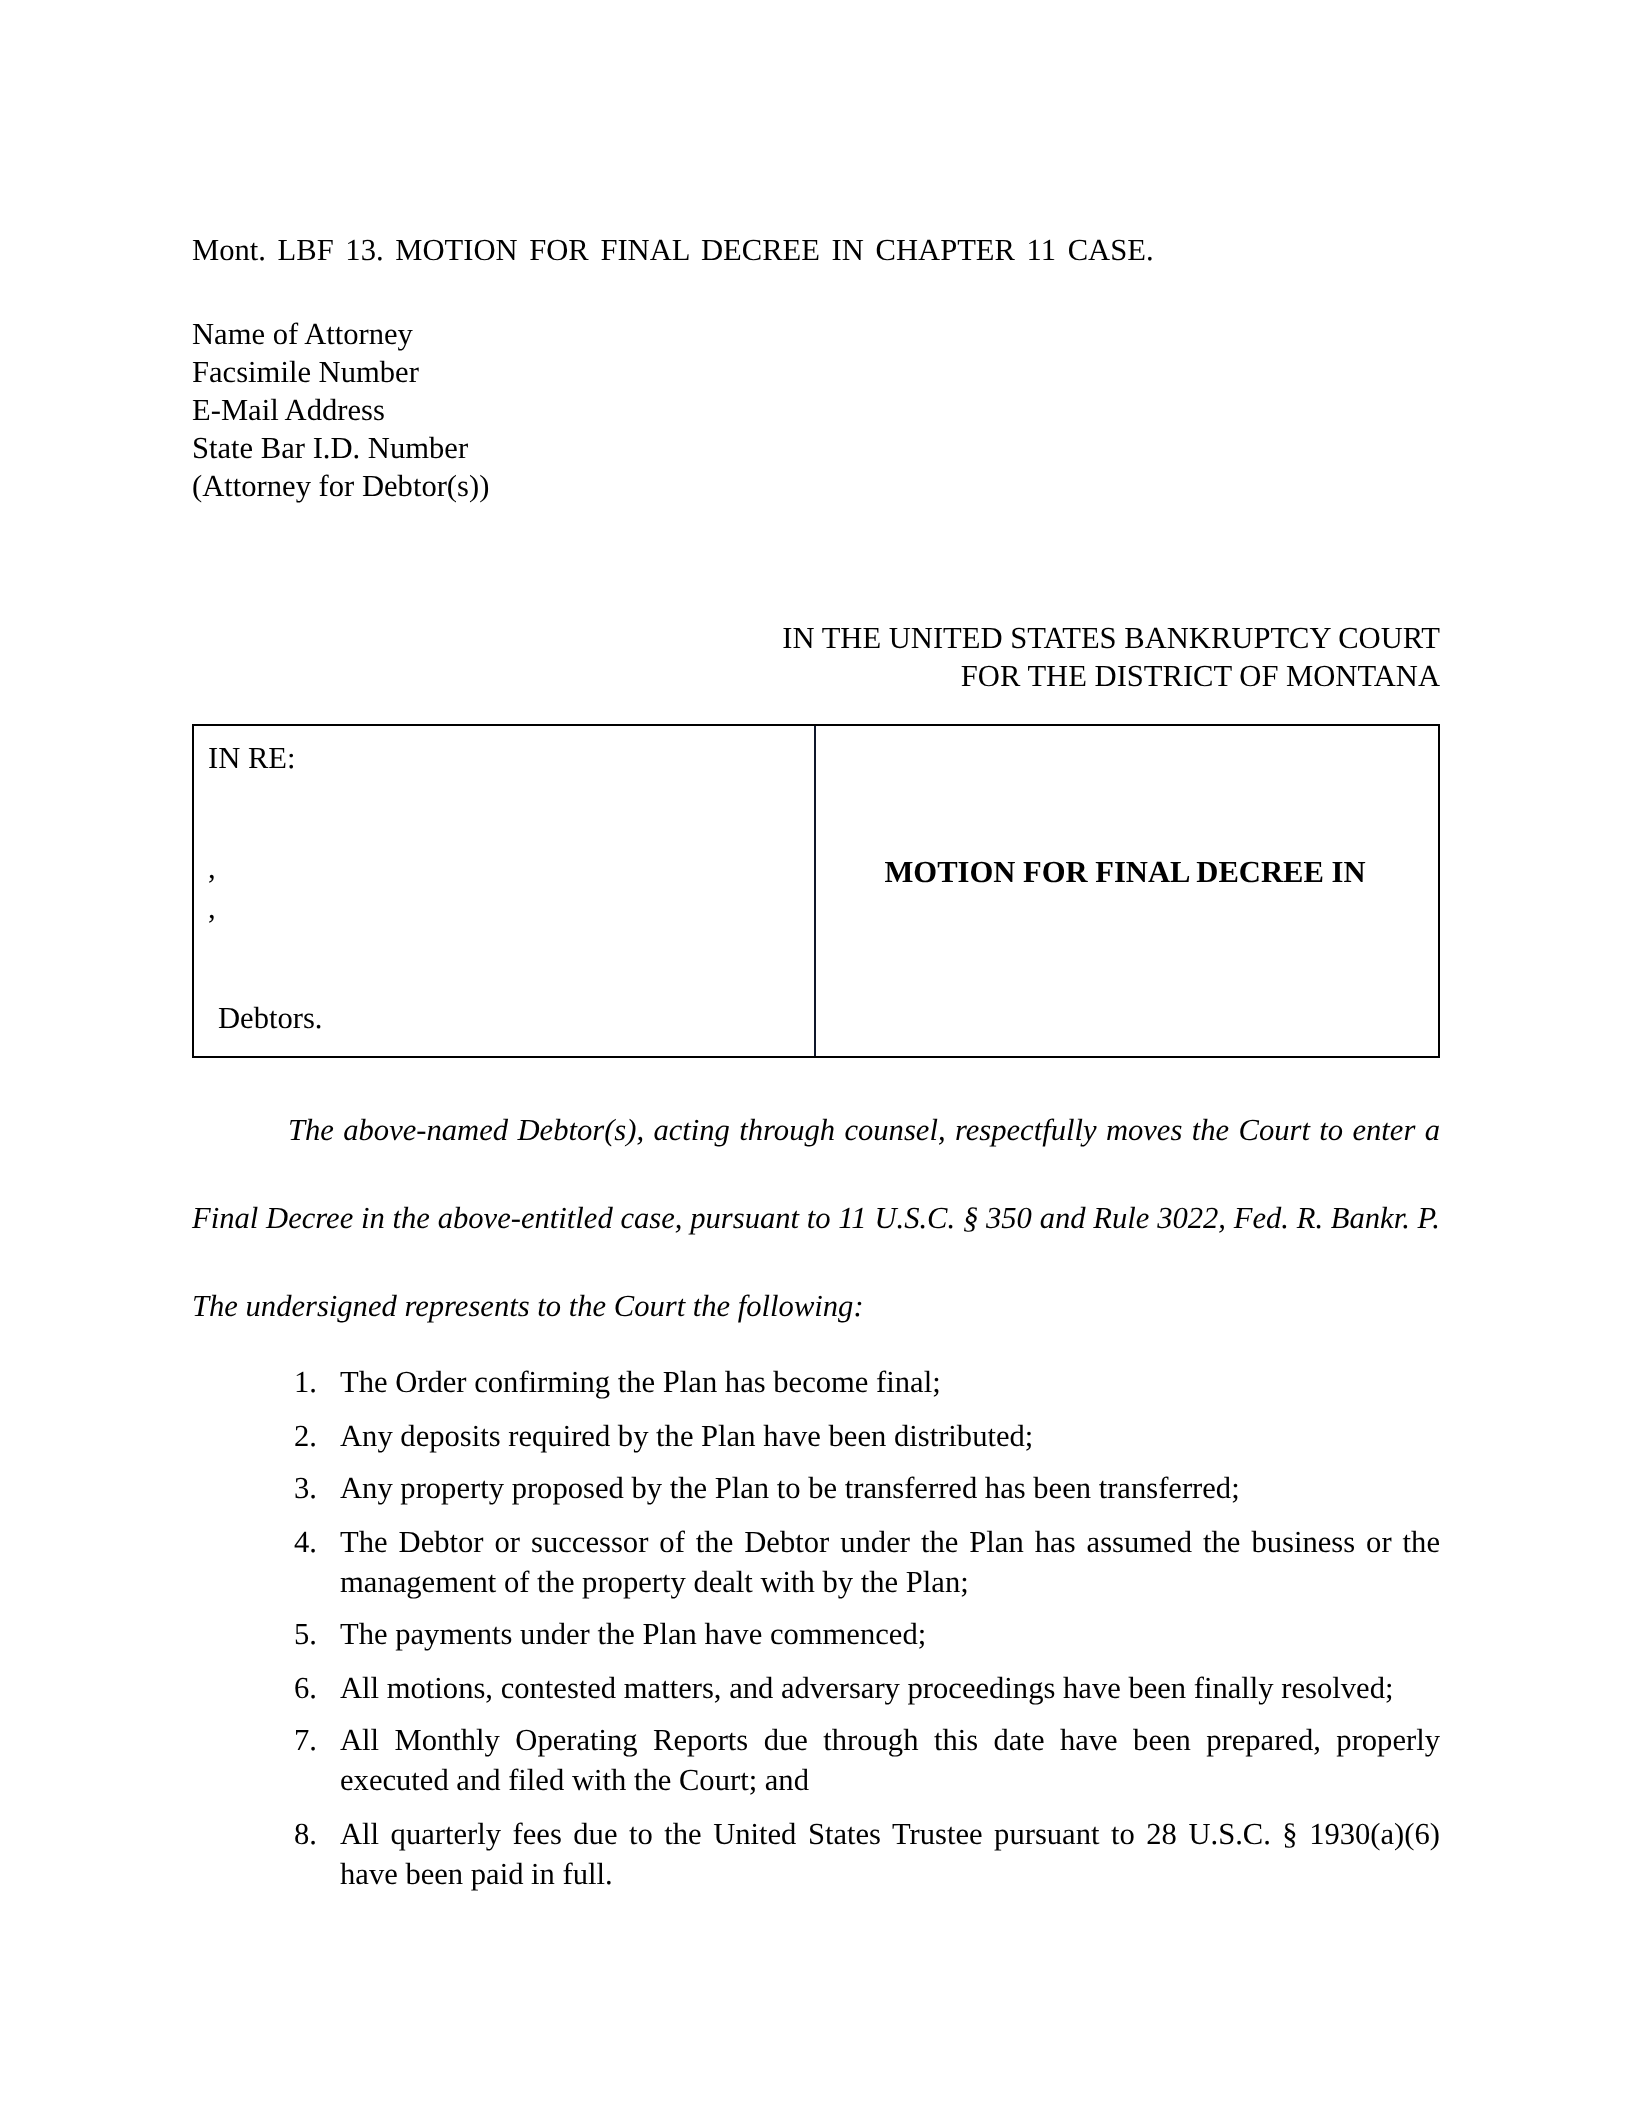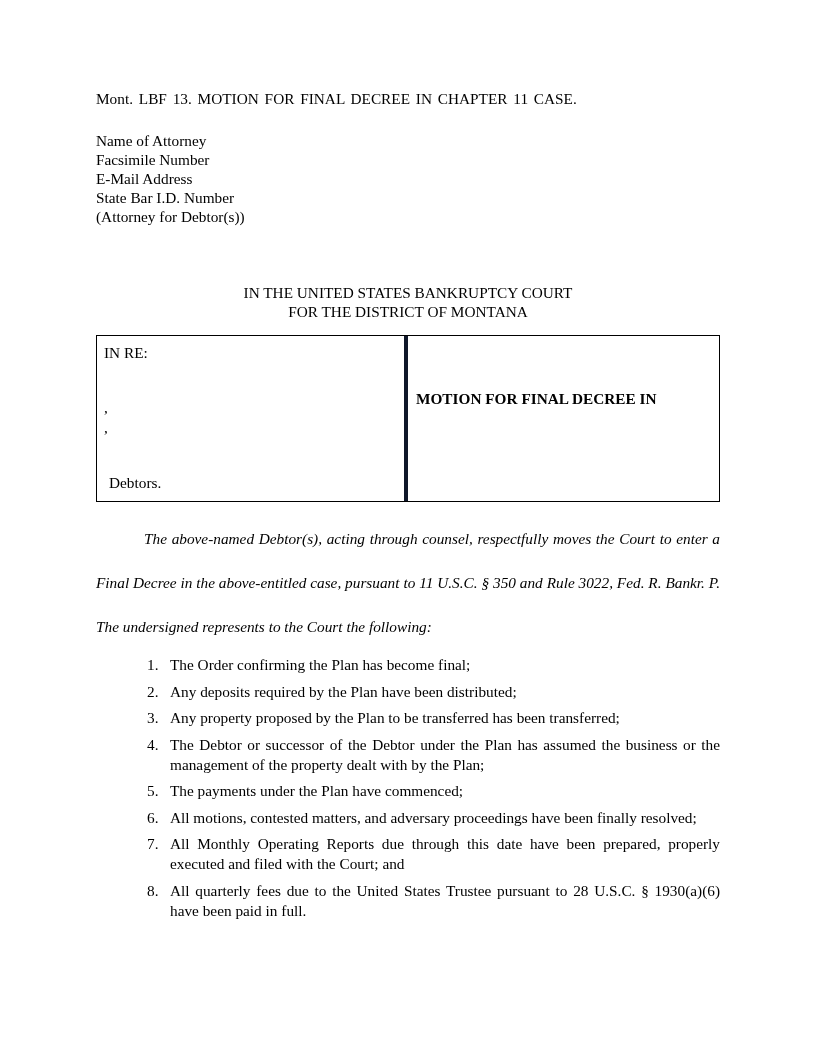--- a/index.html
+++ b/index.html
@@ -24,7 +24,7 @@
   }
   
   .form-header {
-    padding-top: 89px;
+    padding-top: 116px;
     line-height: 20px;
   }
   .form-header .l1 { word-spacing: 2px; }

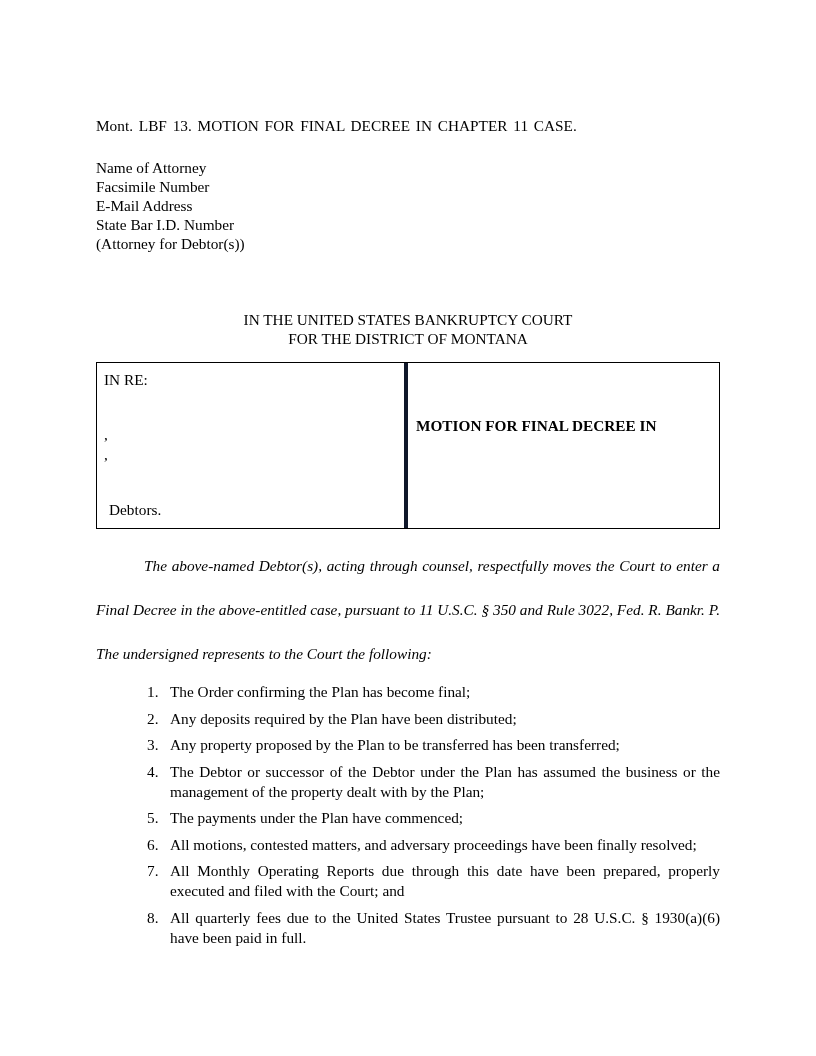--- a/index.html
+++ b/index.html
@@ -36,7 +36,7 @@
   
   .court-caption {
     margin-top: 57px;
-    text-align: center;
+    text-align: right;
     line-height: 19px;
   }
   

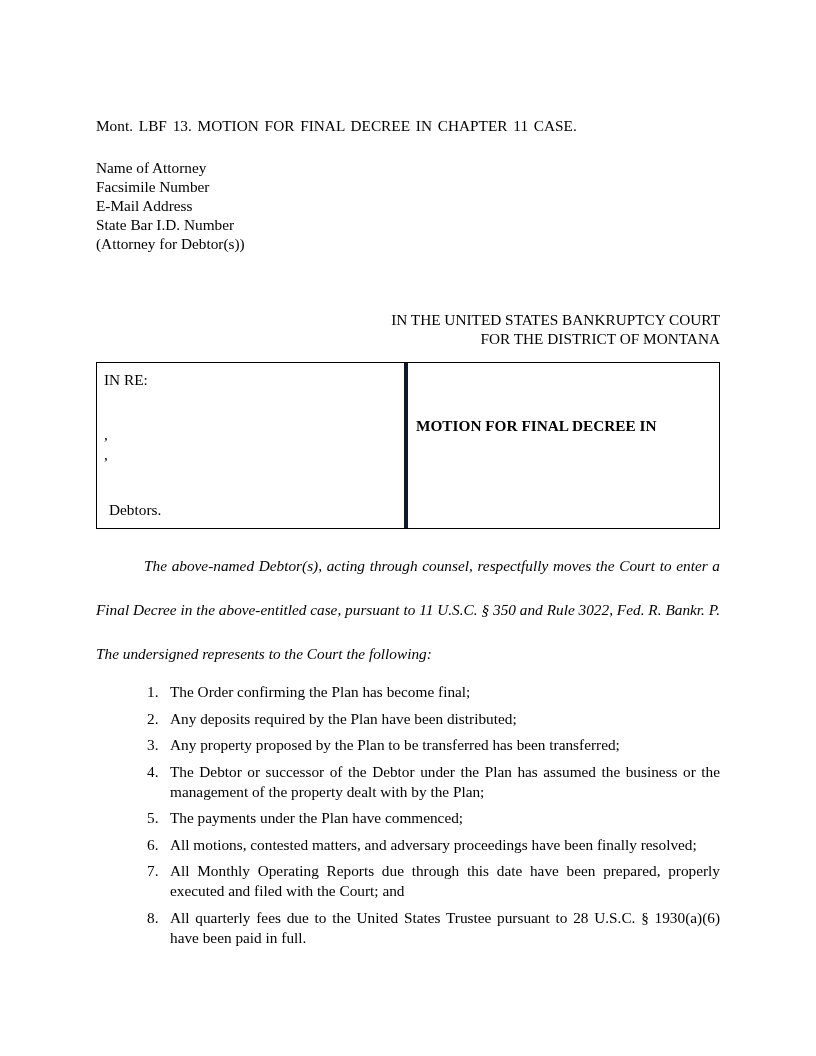--- a/index.html
+++ b/index.html
@@ -52,7 +52,7 @@
     line-height: 20px;
   }
   .cell-left {
-    border-right: 4px solid #0f172a;
+    border-right: 1px solid #0f172a;
     padding: 7px 6px 8px 7px;
   }
   .cell-left .debtor-comma-1 { margin-top: 35px; }

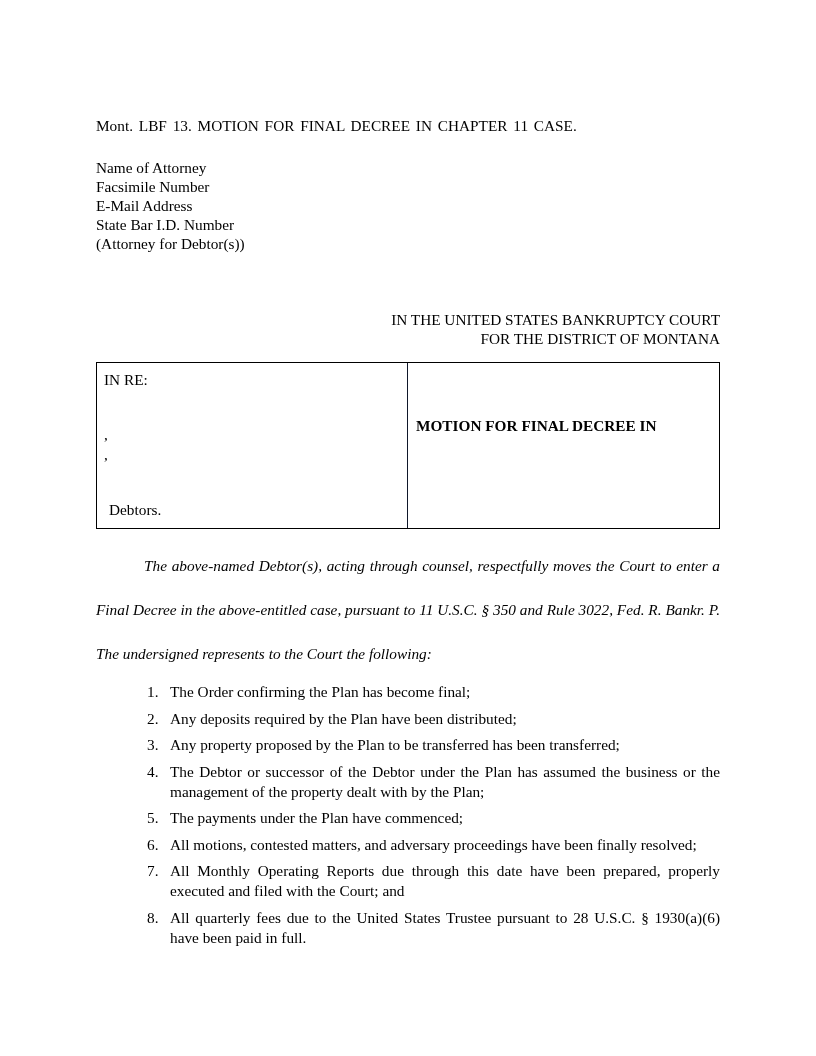--- a/index.html
+++ b/index.html
@@ -61,7 +61,8 @@
     padding: 34px 10px 0 8px;
   }
   .motion-title {
-    margin-top: 19px;
+    margin-top: 30px;
+    text-align: center;
     font-weight: bold;
     line-height: 19.5px;
   }

